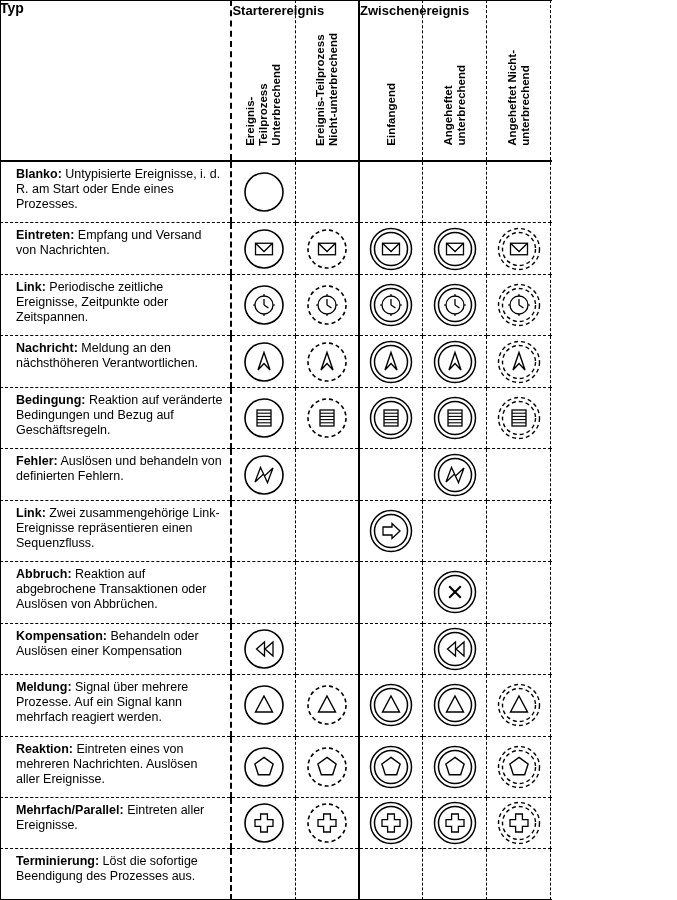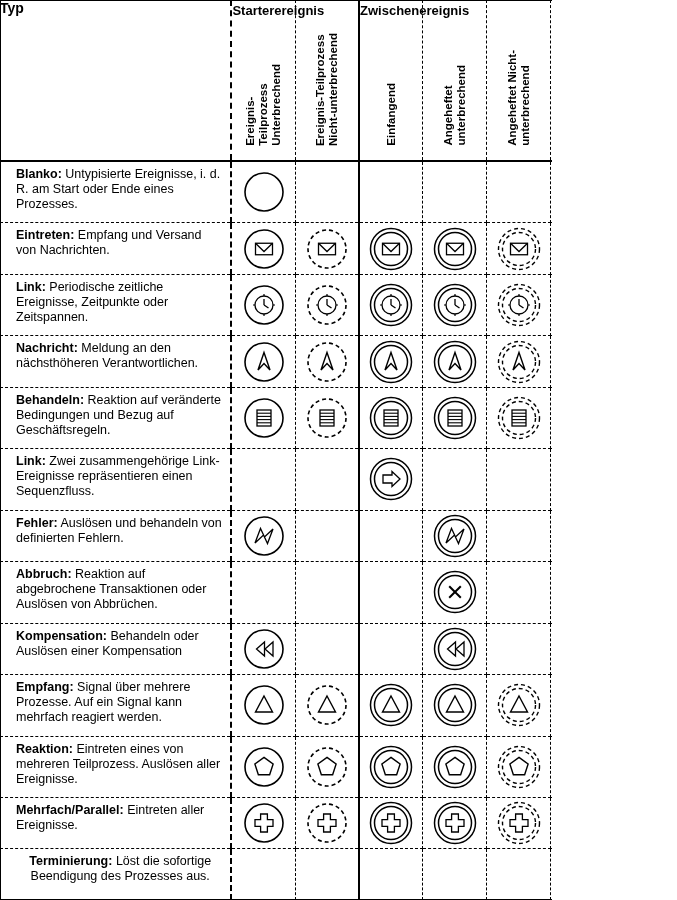--- a/index.html
+++ b/index.html
@@ -440,7 +440,7 @@
           </td>
         </tr>
         <tr>
-          <td class="desc"><b>Behandeln:</b><span> Reaktion auf veränderte Bedingungen und Bezug auf Geschäftsregeln.</span></td>
+          <td class="desc"><b>Bedingung:</b><span> Reaktion auf veränderte Bedingungen und Bezug auf Geschäftsregeln.</span></td>
           <td class="cell-ico">
             <div class="ico-box">
               <svg width="46" height="46" viewBox="0 0 46 46" aria-hidden="true">

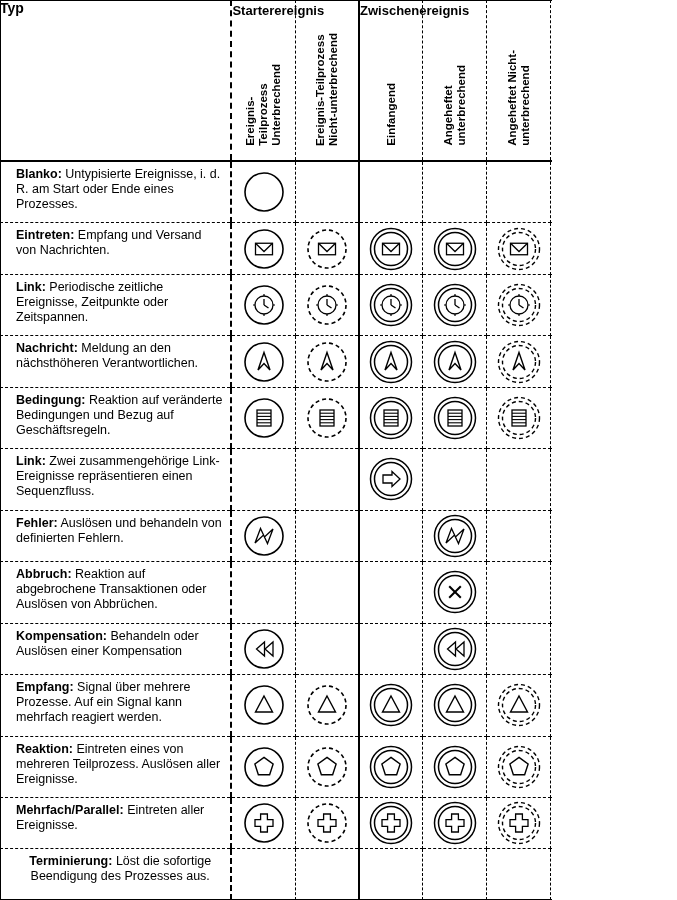--- a/index.html
+++ b/index.html
@@ -512,42 +512,6 @@
           </td>
         </tr>
         <tr>
-          <td class="desc"><b>Link:</b><span> Zwei zusammengehörige Link-Ereignisse repräsentieren einen Sequenzfluss.</span></td>
-          <td class="cell-ico">
-            <div class="ico-box"></div>
-          </td>
-          <td class="cell-ico sep-strong">
-            <div class="ico-box"></div>
-          </td>
-          <td class="cell-ico">
-            <div class="ico-box">
-              <svg width="46" height="46" viewBox="0 0 46 46" aria-hidden="true">
-                <circle cx="23" cy="23" r="20.5" fill="#fff" stroke="#000" stroke-width="1.5"></circle>
-                <circle cx="23" cy="23" r="16.5" fill="#fff" stroke="#000" stroke-width="1.5"></circle>
-                <polygon points="15,19 24,19 24,15.5 32,23 24,30.5 24,27 15,27" fill="#fff" stroke="#000" stroke-width="1.3" stroke-linejoin="miter"></polygon>
-              </svg>
-            </div>
-          </td>
-          <td class="cell-ico">
-            <div class="ico-box"></div>
-          </td>
-          <td class="cell-ico">
-            <div class="ico-box"></div>
-          </td>
-          <td class="cell-ico sep-strong">
-            <div class="ico-box">
-              <svg width="46" height="46" viewBox="0 0 46 46" aria-hidden="true">
-                <circle cx="23" cy="23" r="20.5" fill="#fff" stroke="#000" stroke-width="1.5"></circle>
-                <circle cx="23" cy="23" r="16.5" fill="#fff" stroke="#000" stroke-width="1.5"></circle>
-                <polygon points="15,19 24,19 24,15.5 32,23 24,30.5 24,27 15,27" fill="#000" stroke="#000" stroke-width="1.3" stroke-linejoin="miter"></polygon>
-              </svg>
-            </div>
-          </td>
-          <td class="cell-ico lastcol">
-            <div class="ico-box"></div>
-          </td>
-        </tr>
-        <tr>
           <td class="desc"><b>Fehler:</b><span> Auslösen und behandeln von definierten Fehlern.</span></td>
           <td class="cell-ico">
             <div class="ico-box">
@@ -585,6 +549,42 @@
                 <polygon points="14,30 19.5,15.5 23.5,24 32,16 26.5,30.5 22.5,22" fill="#000" stroke="#000" stroke-width="1.3" stroke-linejoin="miter"></polygon>
               </svg>
             </div>
+          </td>
+        </tr>
+        <tr>
+          <td class="desc"><b>Link:</b><span> Zwei zusammengehörige Link-Ereignisse repräsentieren einen Sequenzfluss.</span></td>
+          <td class="cell-ico">
+            <div class="ico-box"></div>
+          </td>
+          <td class="cell-ico sep-strong">
+            <div class="ico-box"></div>
+          </td>
+          <td class="cell-ico">
+            <div class="ico-box">
+              <svg width="46" height="46" viewBox="0 0 46 46" aria-hidden="true">
+                <circle cx="23" cy="23" r="20.5" fill="#fff" stroke="#000" stroke-width="1.5"></circle>
+                <circle cx="23" cy="23" r="16.5" fill="#fff" stroke="#000" stroke-width="1.5"></circle>
+                <polygon points="15,19 24,19 24,15.5 32,23 24,30.5 24,27 15,27" fill="#fff" stroke="#000" stroke-width="1.3" stroke-linejoin="miter"></polygon>
+              </svg>
+            </div>
+          </td>
+          <td class="cell-ico">
+            <div class="ico-box"></div>
+          </td>
+          <td class="cell-ico">
+            <div class="ico-box"></div>
+          </td>
+          <td class="cell-ico sep-strong">
+            <div class="ico-box">
+              <svg width="46" height="46" viewBox="0 0 46 46" aria-hidden="true">
+                <circle cx="23" cy="23" r="20.5" fill="#fff" stroke="#000" stroke-width="1.5"></circle>
+                <circle cx="23" cy="23" r="16.5" fill="#fff" stroke="#000" stroke-width="1.5"></circle>
+                <polygon points="15,19 24,19 24,15.5 32,23 24,30.5 24,27 15,27" fill="#000" stroke="#000" stroke-width="1.3" stroke-linejoin="miter"></polygon>
+              </svg>
+            </div>
+          </td>
+          <td class="cell-ico lastcol">
+            <div class="ico-box"></div>
           </td>
         </tr>
         <tr>

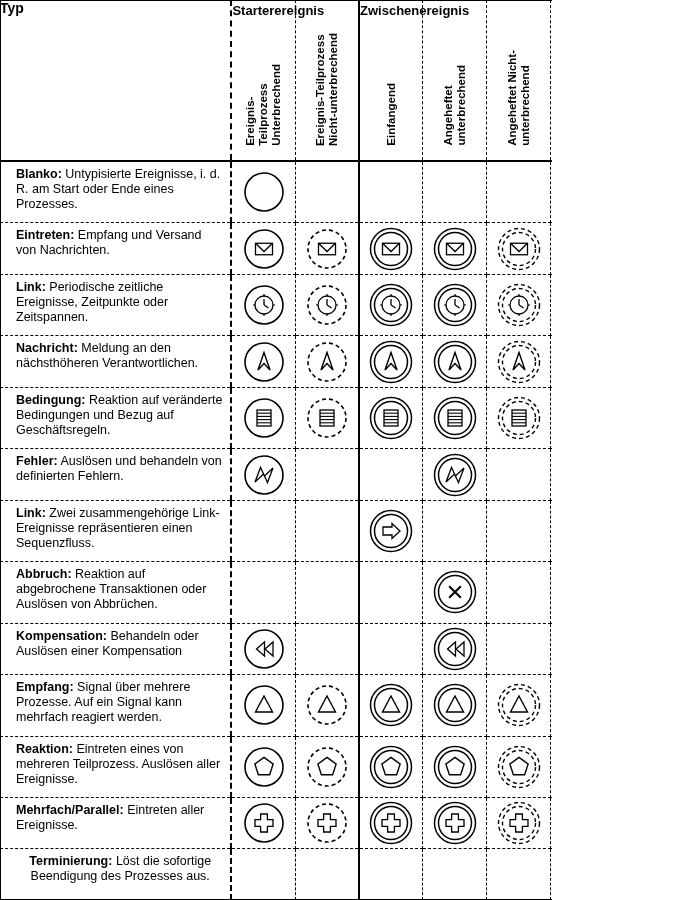--- a/index.html
+++ b/index.html
@@ -674,7 +674,7 @@
           </td>
         </tr>
         <tr>
-          <td class="desc"><b>Empfang:</b><span> Signal über mehrere Prozesse. Auf ein Signal kann mehrfach reagiert werden.</span></td>
+          <td class="desc"><b>Meldung:</b><span> Signal über mehrere Prozesse. Auf ein Signal kann mehrfach reagiert werden.</span></td>
           <td class="cell-ico">
             <div class="ico-box">
               <svg width="46" height="46" viewBox="0 0 46 46" aria-hidden="true">

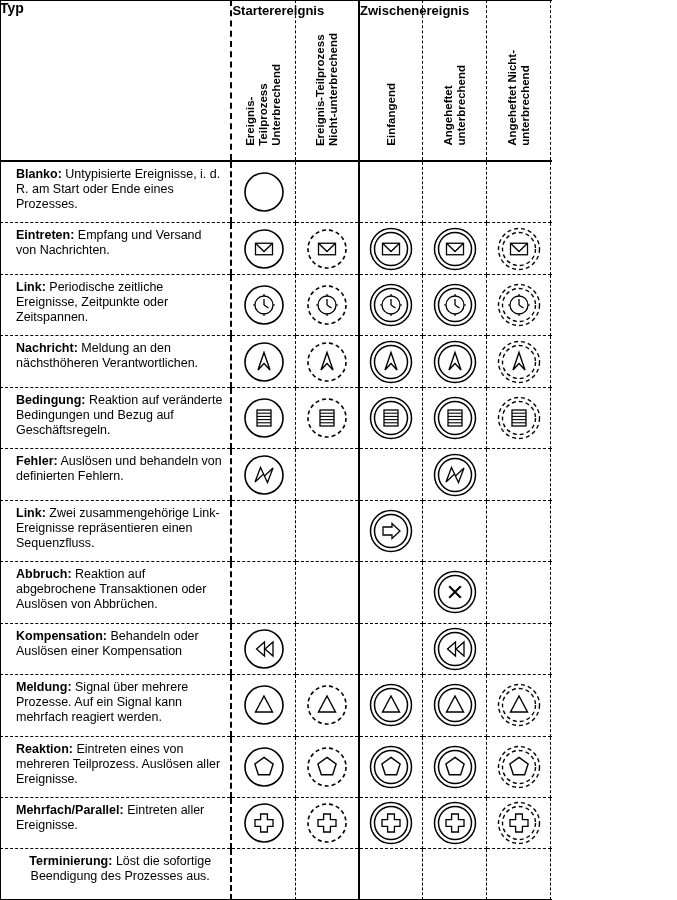--- a/index.html
+++ b/index.html
@@ -737,7 +737,7 @@
           </td>
         </tr>
         <tr>
-          <td class="desc"><b>Reaktion:</b><span> Eintreten eines von mehreren Teilprozess. Auslösen aller Ereignisse.</span></td>
+          <td class="desc"><b>Reaktion:</b><span> Eintreten eines von mehreren Nachrichten. Auslösen aller Ereignisse.</span></td>
           <td class="cell-ico">
             <div class="ico-box">
               <svg width="46" height="46" viewBox="0 0 46 46" aria-hidden="true">

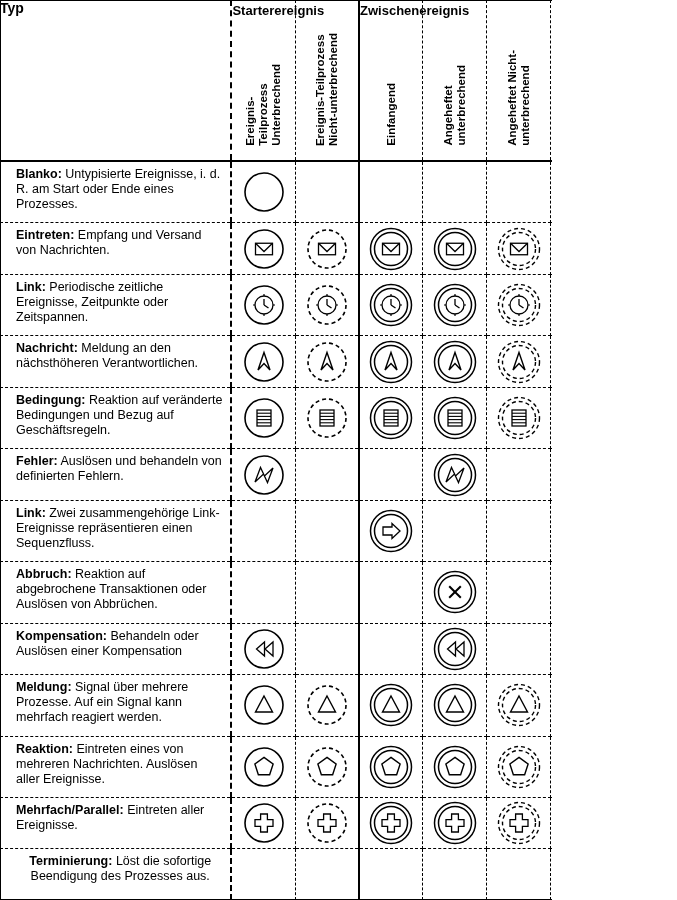--- a/index.html
+++ b/index.html
@@ -81,7 +81,7 @@
     line-height: 15px;
   }
   tbody tr td.sep-strong { border-right: 2px solid #000; }
-  tbody tr:last-child td { border-bottom: none; text-align: center; }
+  tbody tr:last-child td { border-bottom: none; }
   tbody tr td.lastcol { border-right: none; }
 
   .desc b { font-weight: bold; }

